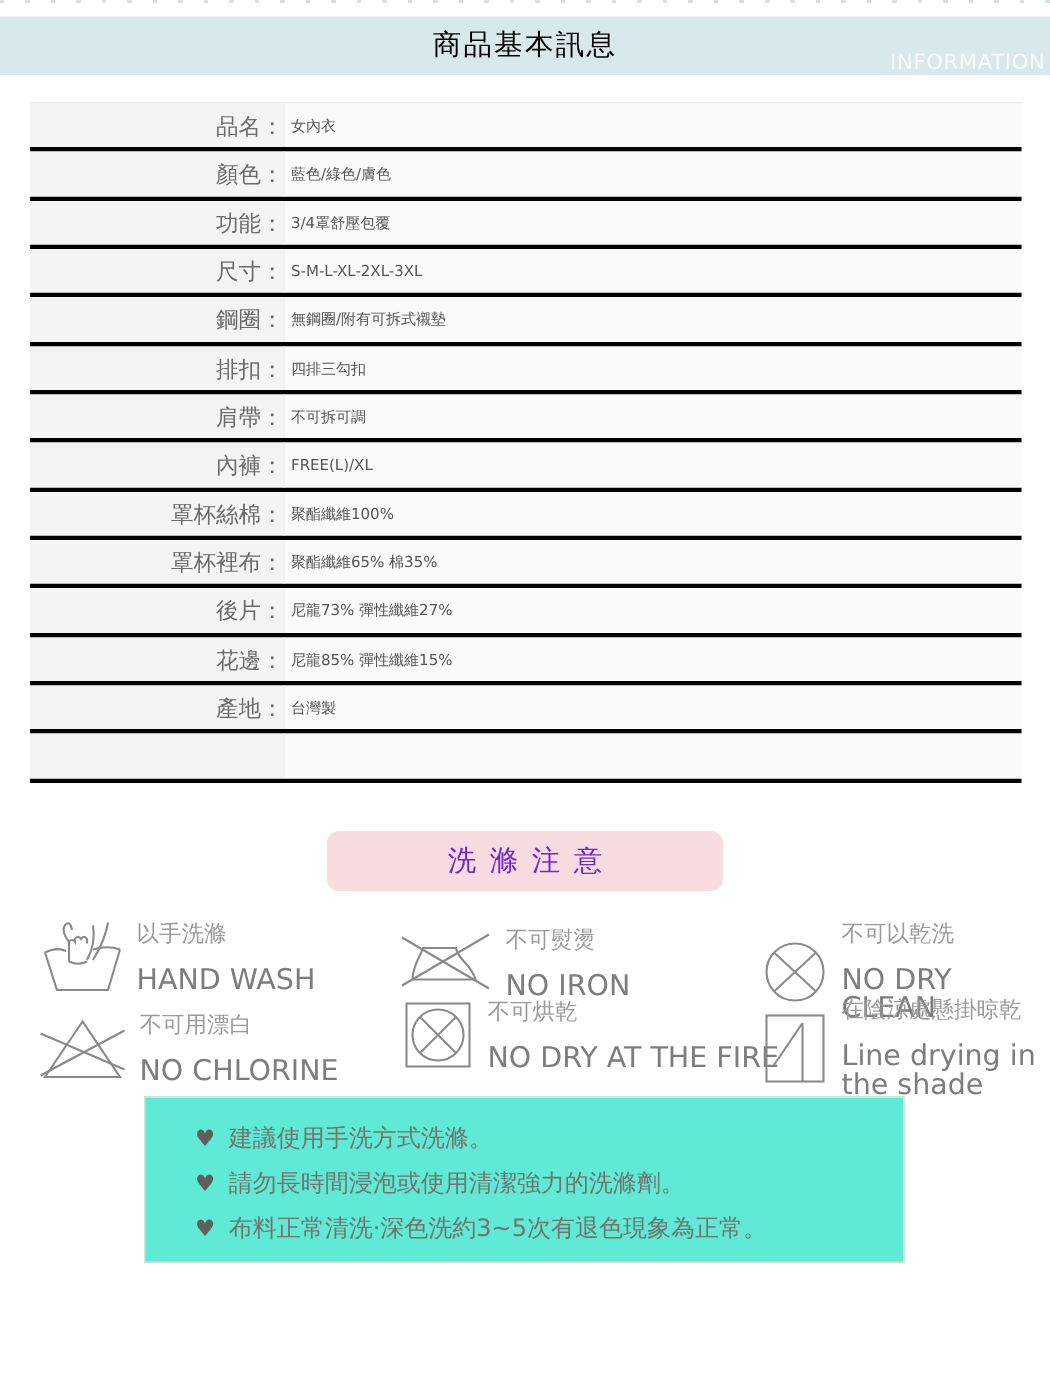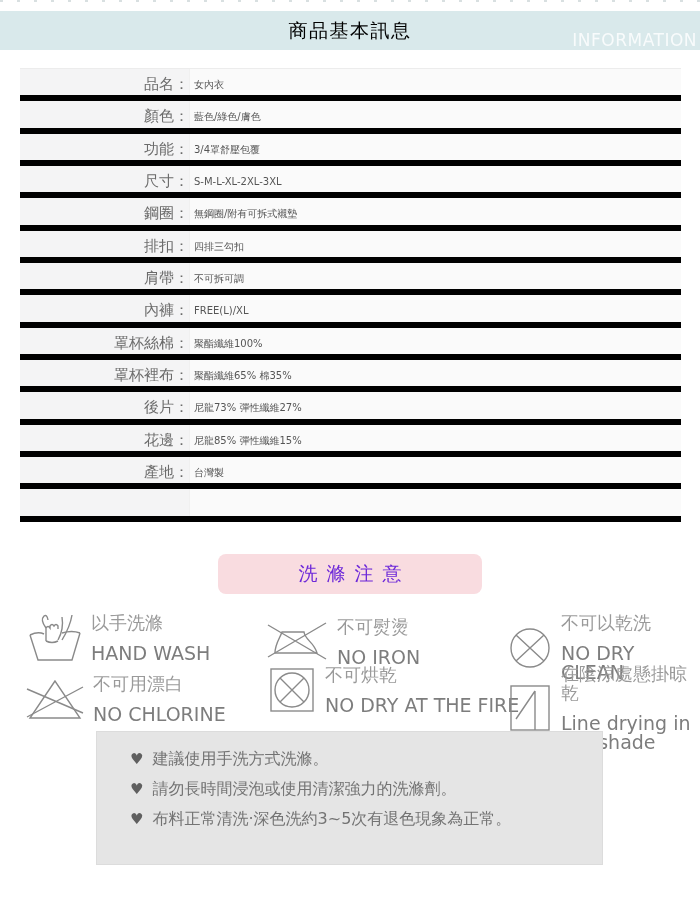--- a/index.html
+++ b/index.html
@@ -28,7 +28,7 @@
   }
   .header-sub{
     position:absolute; right:3px; bottom:0px;
-    font-size:17px; color:rgba(255,255,255,0.82); letter-spacing:.5px;
+    font-size:14px; color:rgba(255,255,255,0.82); letter-spacing:.5px;
   }
 
   

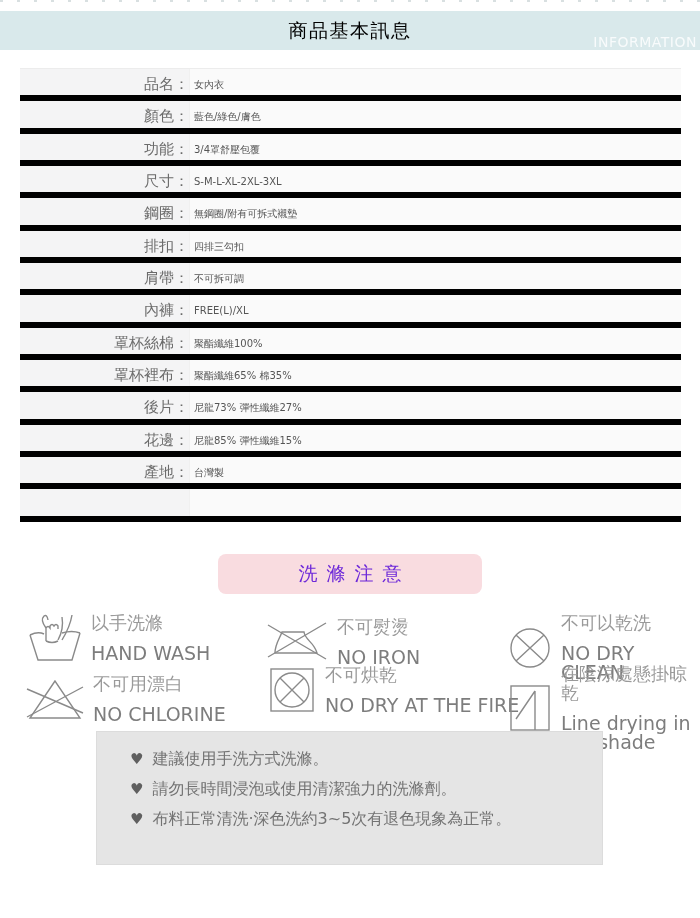--- a/index.html
+++ b/index.html
@@ -36,7 +36,7 @@
     position:absolute; top:68px; left:20px; width:661px;
     border-top:1px solid #ececec;
   }
-  .spec-row{ display:flex; height:32.35px; border-bottom:6px solid #000000; }
+  .spec-row{ display:flex; height:32.35px; border-bottom:3px solid #000000; }
   .spec-label{
     width:170px; background:#f4f4f5; border-right:1px solid #f0f0f0;
     text-align:right; font-size:15px; color:#6b6b6b; line-height:31px;

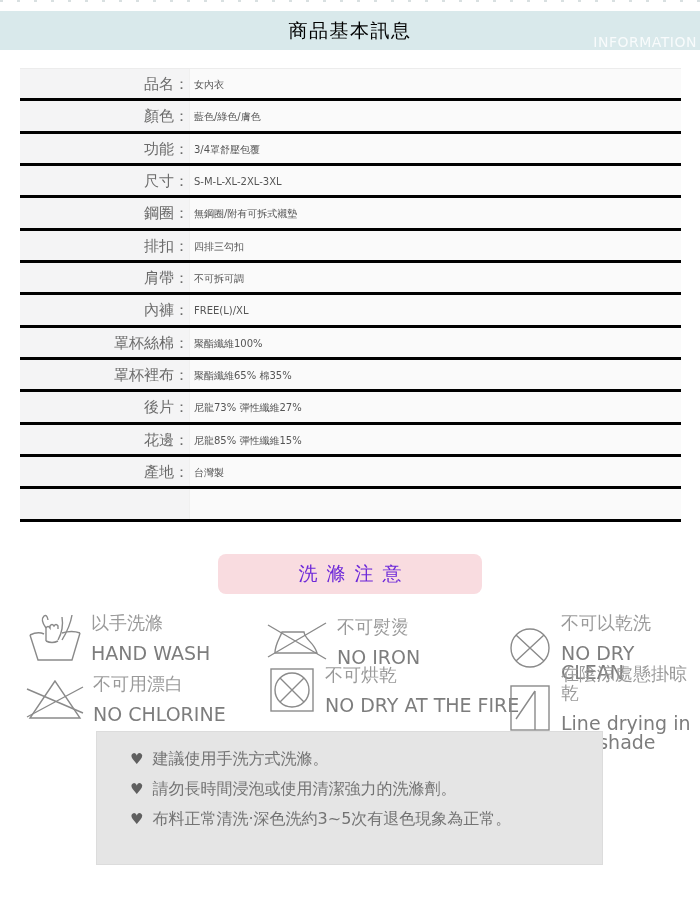--- a/index.html
+++ b/index.html
@@ -58,7 +58,7 @@
   .care-cell{ position:absolute; display:flex; align-items:center; }
   .care-cell svg{ flex:none; stroke:#8a8a8a; fill:none; stroke-width:1.4; }
   .care-labels{ margin-left:9px; }
-  .care-zh{ font-size:18px; color:#9a9a9a; line-height:19px; }
+  .care-zh{ font-size:15px; color:#9a9a9a; line-height:19px; }
   .care-en{ font-size:19px; color:#7d7d7d; line-height:19px;margin-top:12px; }
 
   

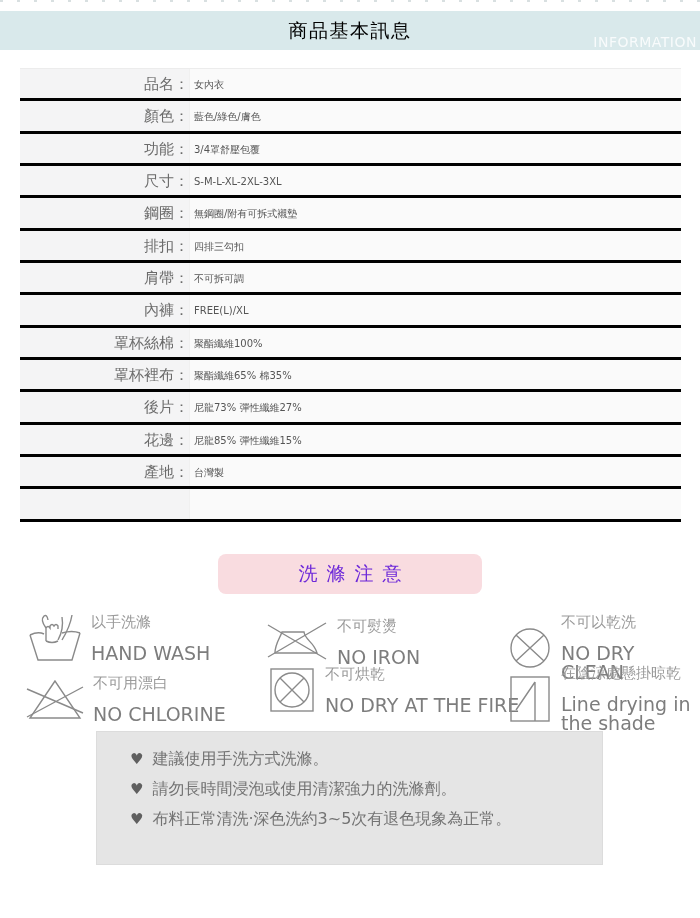--- a/index.html
+++ b/index.html
@@ -63,8 +63,8 @@
 
   
   .notes-box{
-    position:absolute; top:731px; left:96px; width:507px; height:134px;
-    border:1px solid #dcdcdc; background:#e5e5e5;
+    position:absolute; top:731px; left:96px; width:507px; height:111px;
+    border:1px solid #dcdcdc; background:#5eead4;
     padding:12px 0 0 33px;
   }
   .note-line{ font-size:16px; color:#737373; line-height:30px; white-space:nowrap; }

